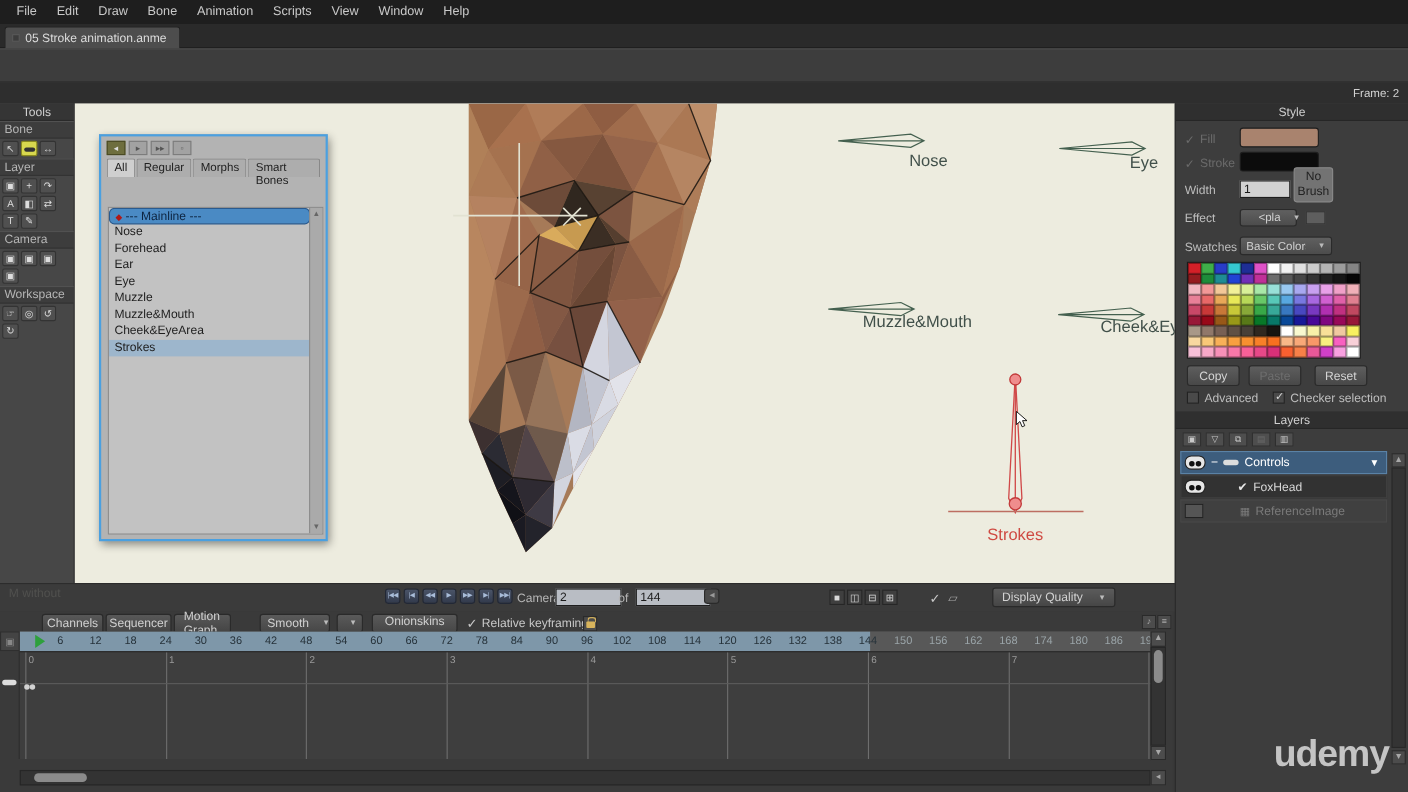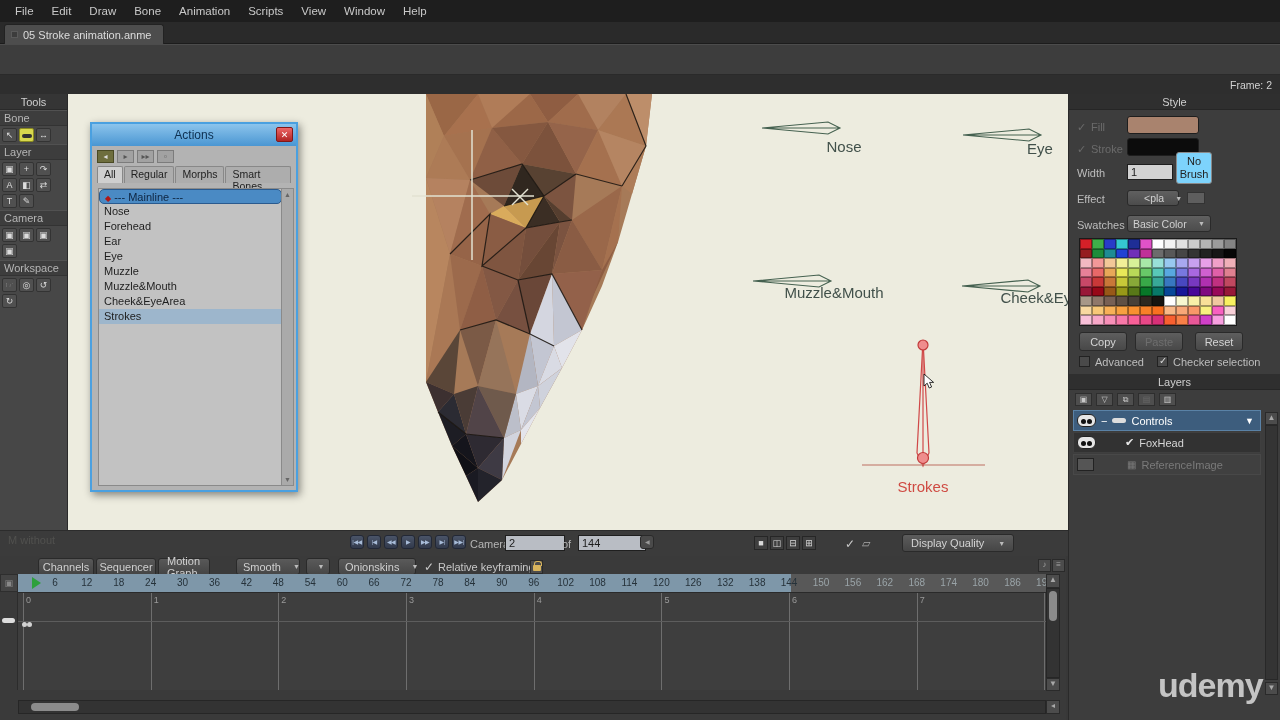--- a/index.html
+++ b/index.html
@@ -660,10 +660,6 @@
 </div>
 
 <div class="abs actions-win">
-  <div class="actions-title">
-    <span>Actions</span>
-    <div class="actions-close">✕</div>
-  </div>
   <div class="act-toolbar" id="actions-toolbar">
       <div class="act-tool first">◂</div>
       <div class="act-tool">▸</div>

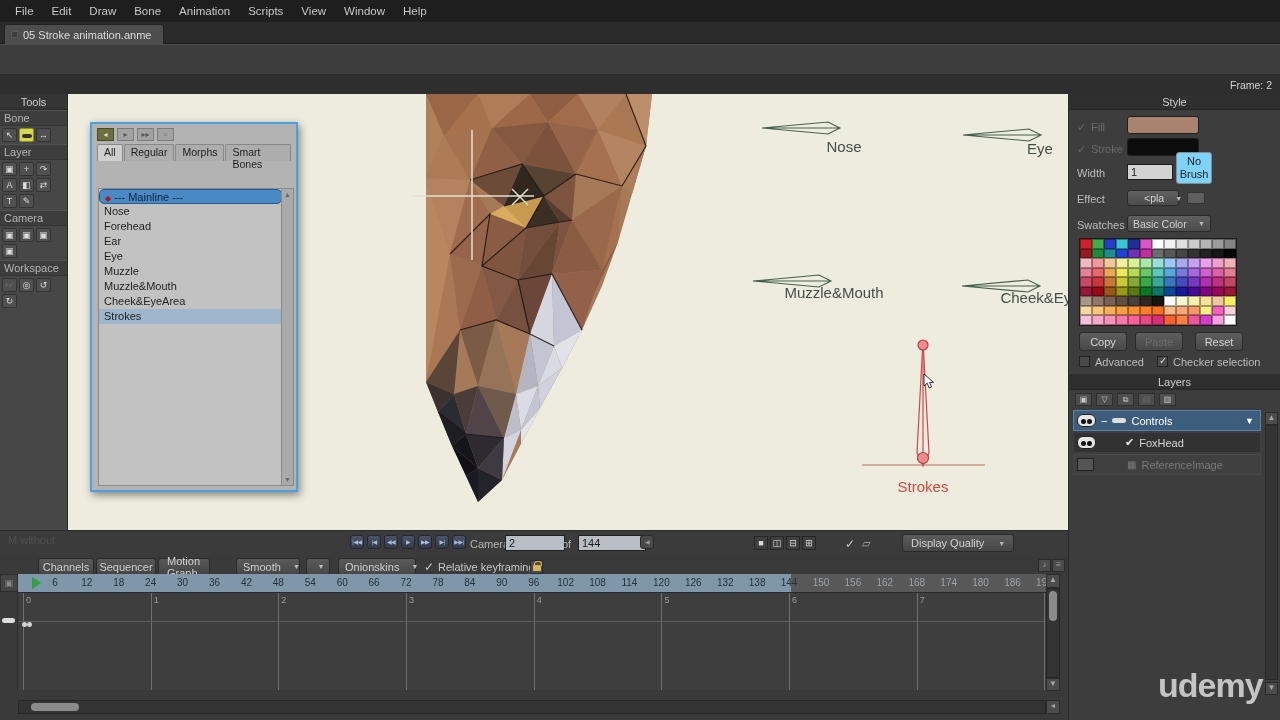--- a/index.html
+++ b/index.html
@@ -97,7 +97,7 @@
   .swatch { position:absolute; border:1px solid #1e1e1e; border-radius:3px; }
   .rp-input { position:absolute; background:#d2d2d2; border:1px solid #1e1e1e; font-size:11px; color:#1a1a1a; padding:0 3px; font-family:"Liberation Sans",sans-serif; }
   .rp-dd { position:absolute; background:linear-gradient(#606060,#4c4c4c); border:1px solid #2a2a2a; border-radius:3px; color:#d0d0d0; font-size:10.5px; display:flex; align-items:center; padding:0 5px; gap:5px; }
-  .no-brush { position:absolute; background:#7dd3fc; border:1px solid #8a8a8a; border-radius:3px; color:#222; font-size:11px; text-align:center; line-height:13px; padding-top:2px; }
+  .no-brush { position:absolute; background:#737373; border:1px solid #8a8a8a; border-radius:3px; color:#222; font-size:11px; text-align:center; line-height:13px; padding-top:2px; }
   .palette { position:absolute; left:10px; top:144px; display:grid; grid-template-columns:repeat(13,12px); grid-auto-rows:9.5px; gap:0px; border:1px solid #1a1a1a; }
   .pal-cell { width:12px; height:9.5px; border:0.5px solid rgba(0,0,0,.35); }
   .rp-btn { position:absolute; height:19px; background:linear-gradient(#5e5e5e,#484848); border:1px solid #2a2a2a; border-radius:3px; color:#d4d4d4; font-size:11px; display:flex; align-items:center; justify-content:center; }

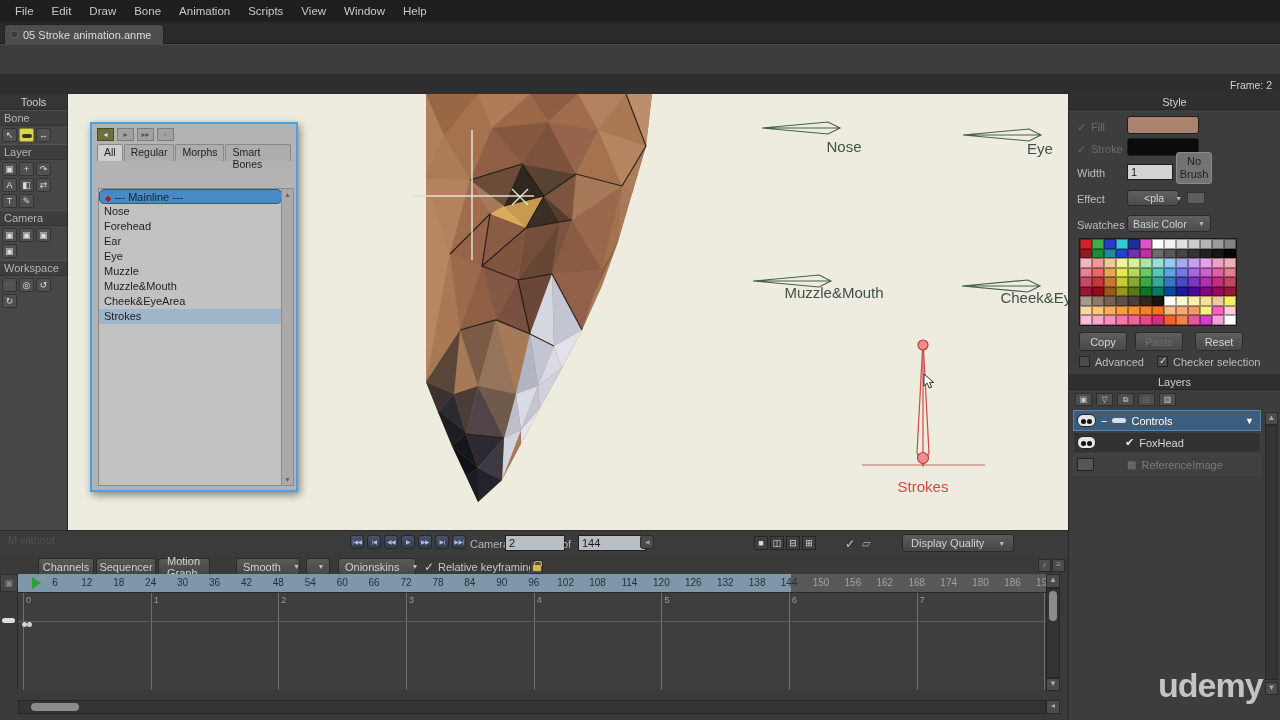--- a/index.html
+++ b/index.html
@@ -378,7 +378,7 @@
   <div class="tl-dd" style="left:306px;width:24px;justify-content:center;">
     <span class="dd-caret">▼</span>
   </div>
-  <div class="tl-dd" style="left:338px;width:78px;">
+  <div class="tl-dd" style="left:338px;width:78px;flex-direction:column;">
     <span>Onionskins</span>
       <span class="dd-caret">▼</span>
   </div>

